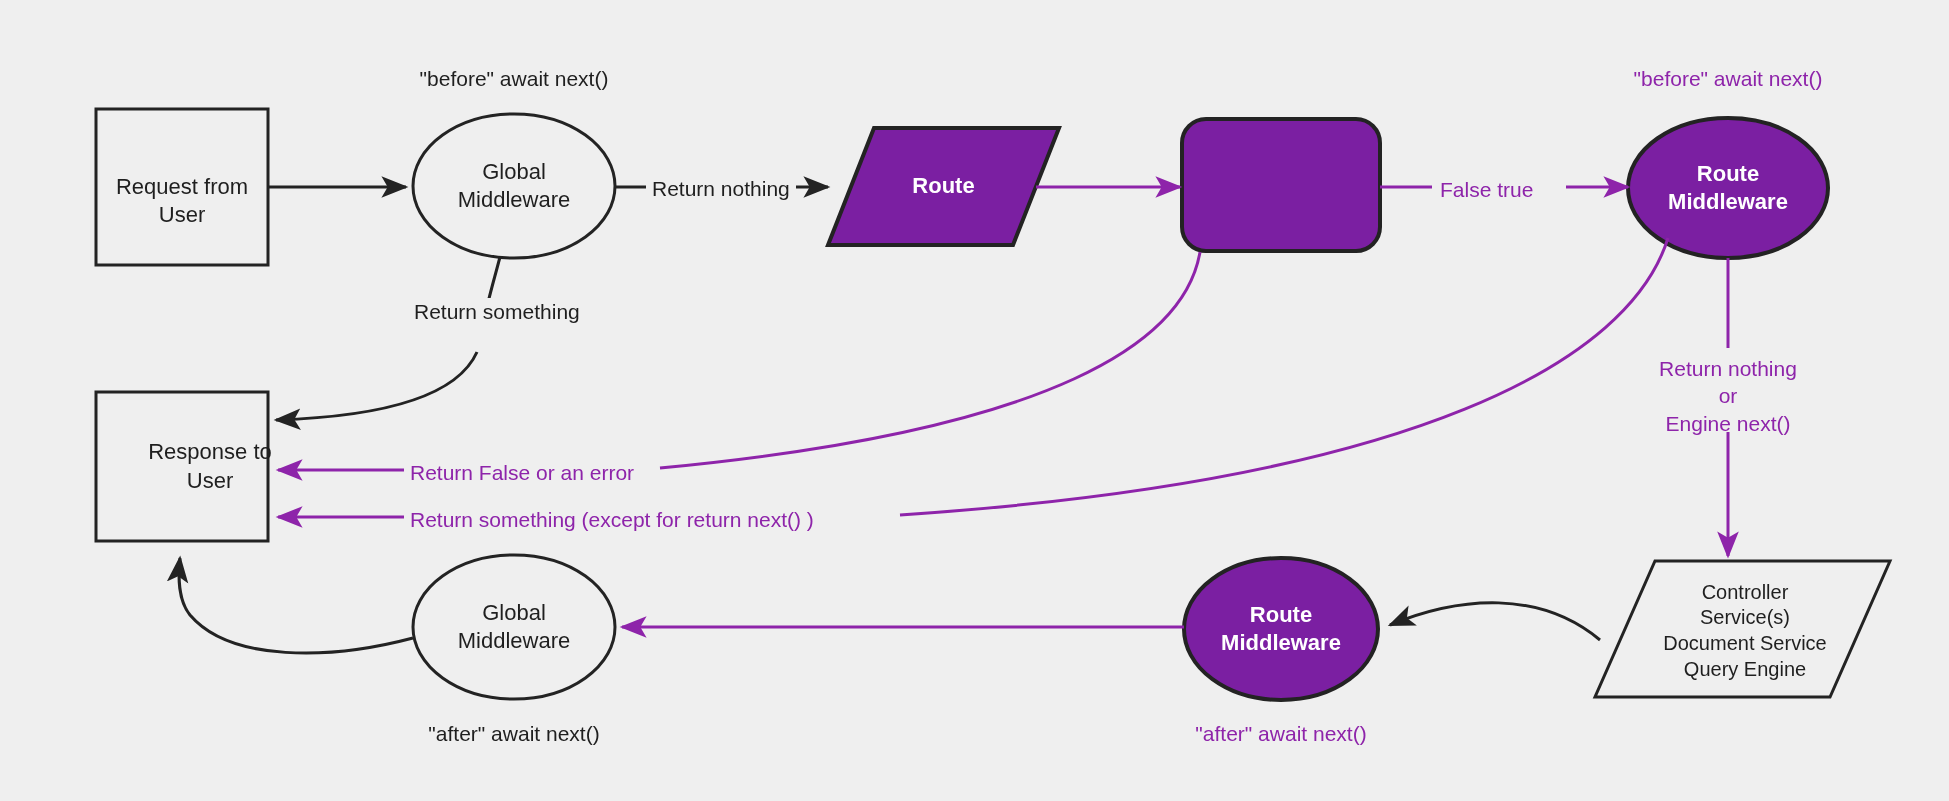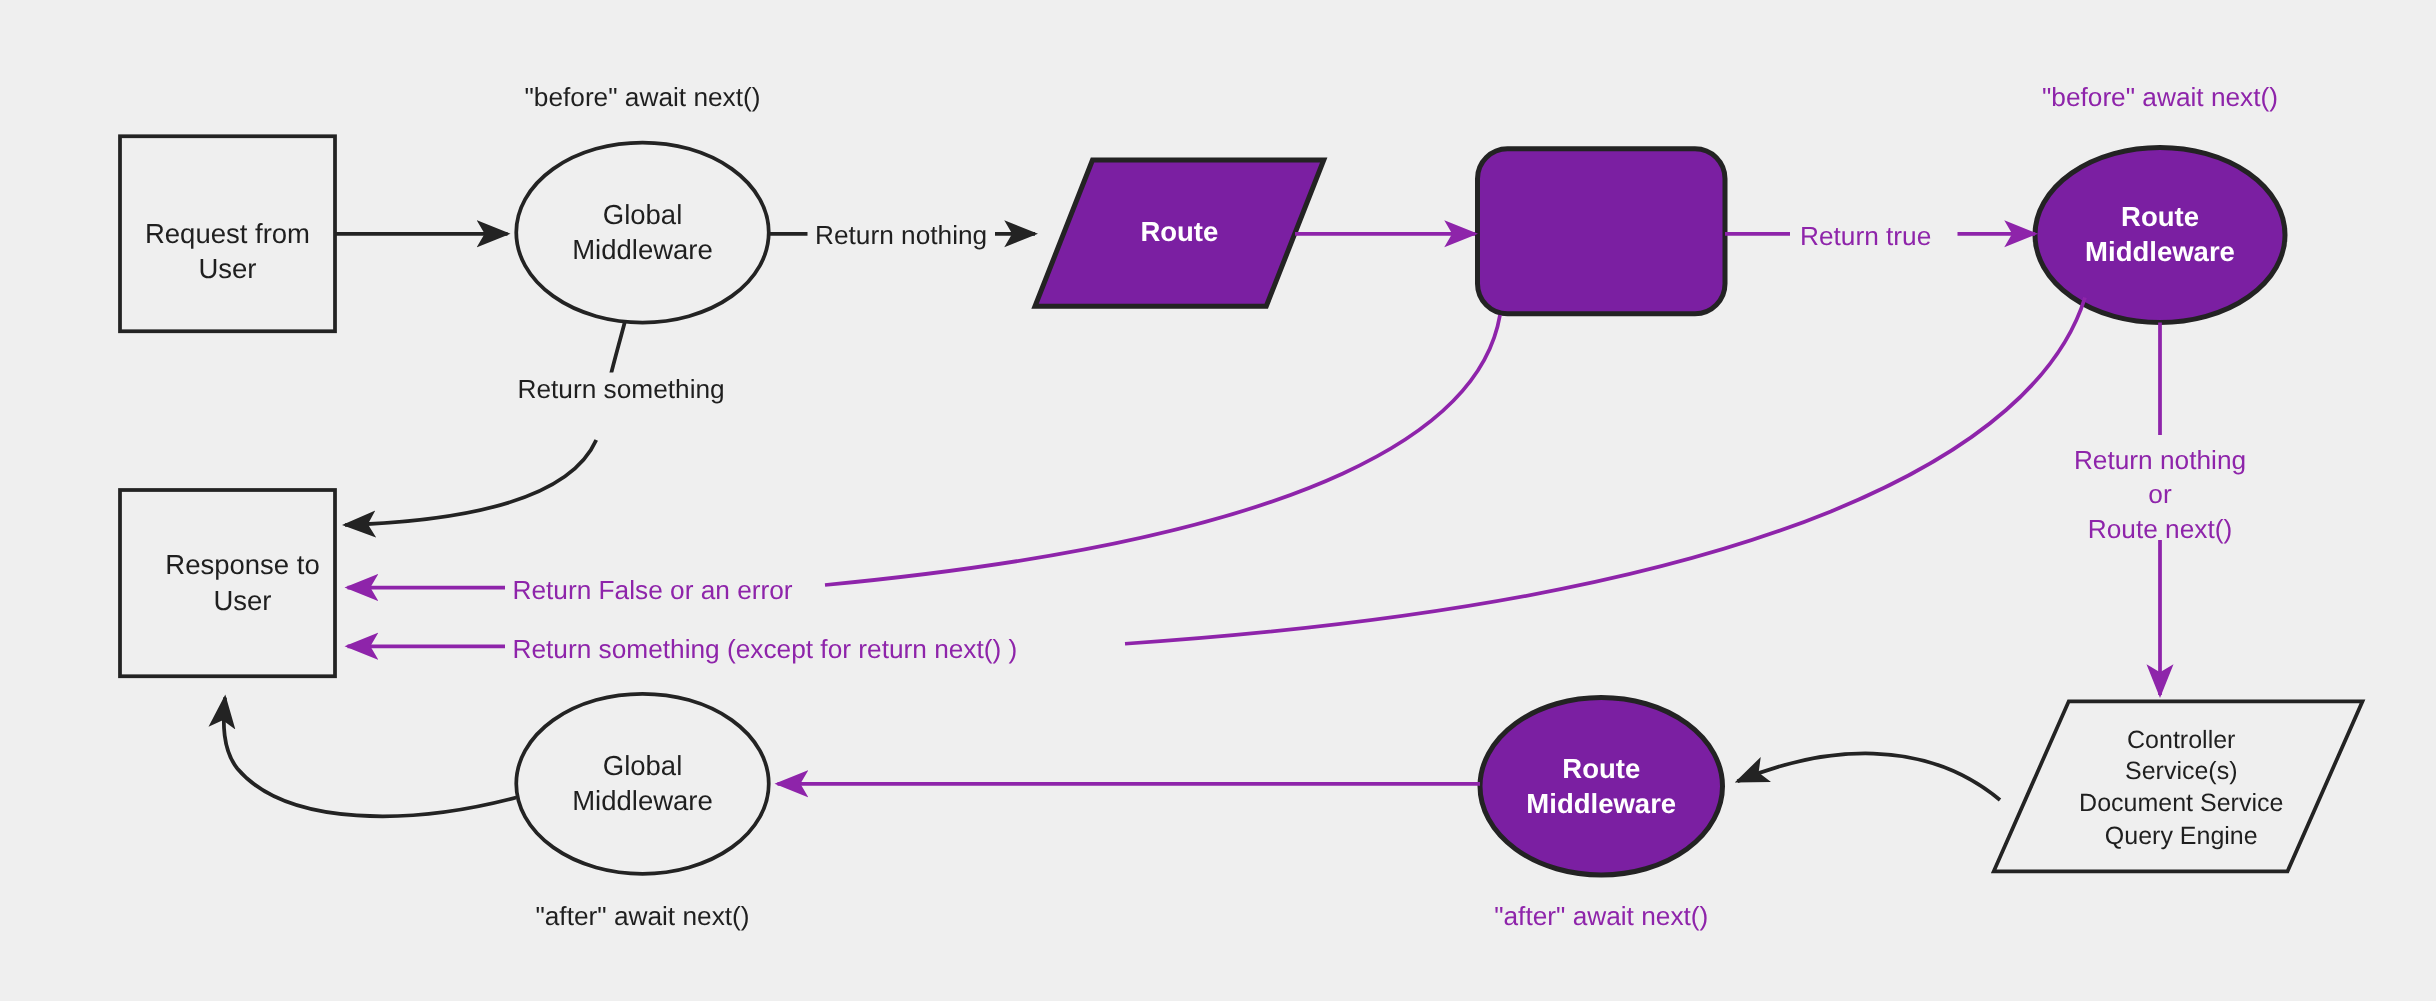--- a/index.html
+++ b/index.html
@@ -166,7 +166,7 @@
 
   <div class="edge-label lbl-small-dark edge-label-bg" style="left:408px; top:298px;">Return something</div>
 
-  <div class="edge-label lbl-small-purple edge-label-bg" style="left:1434px; top:176px;">Return true</div>
+  <div class="edge-label lbl-small-purple edge-label-bg" style="left:1434px; top:176px;">False true</div>
 
   <div class="edge-label lbl-small-purple edge-label-bg" style="left:404px; top:459px;">Return False or an error</div>
 

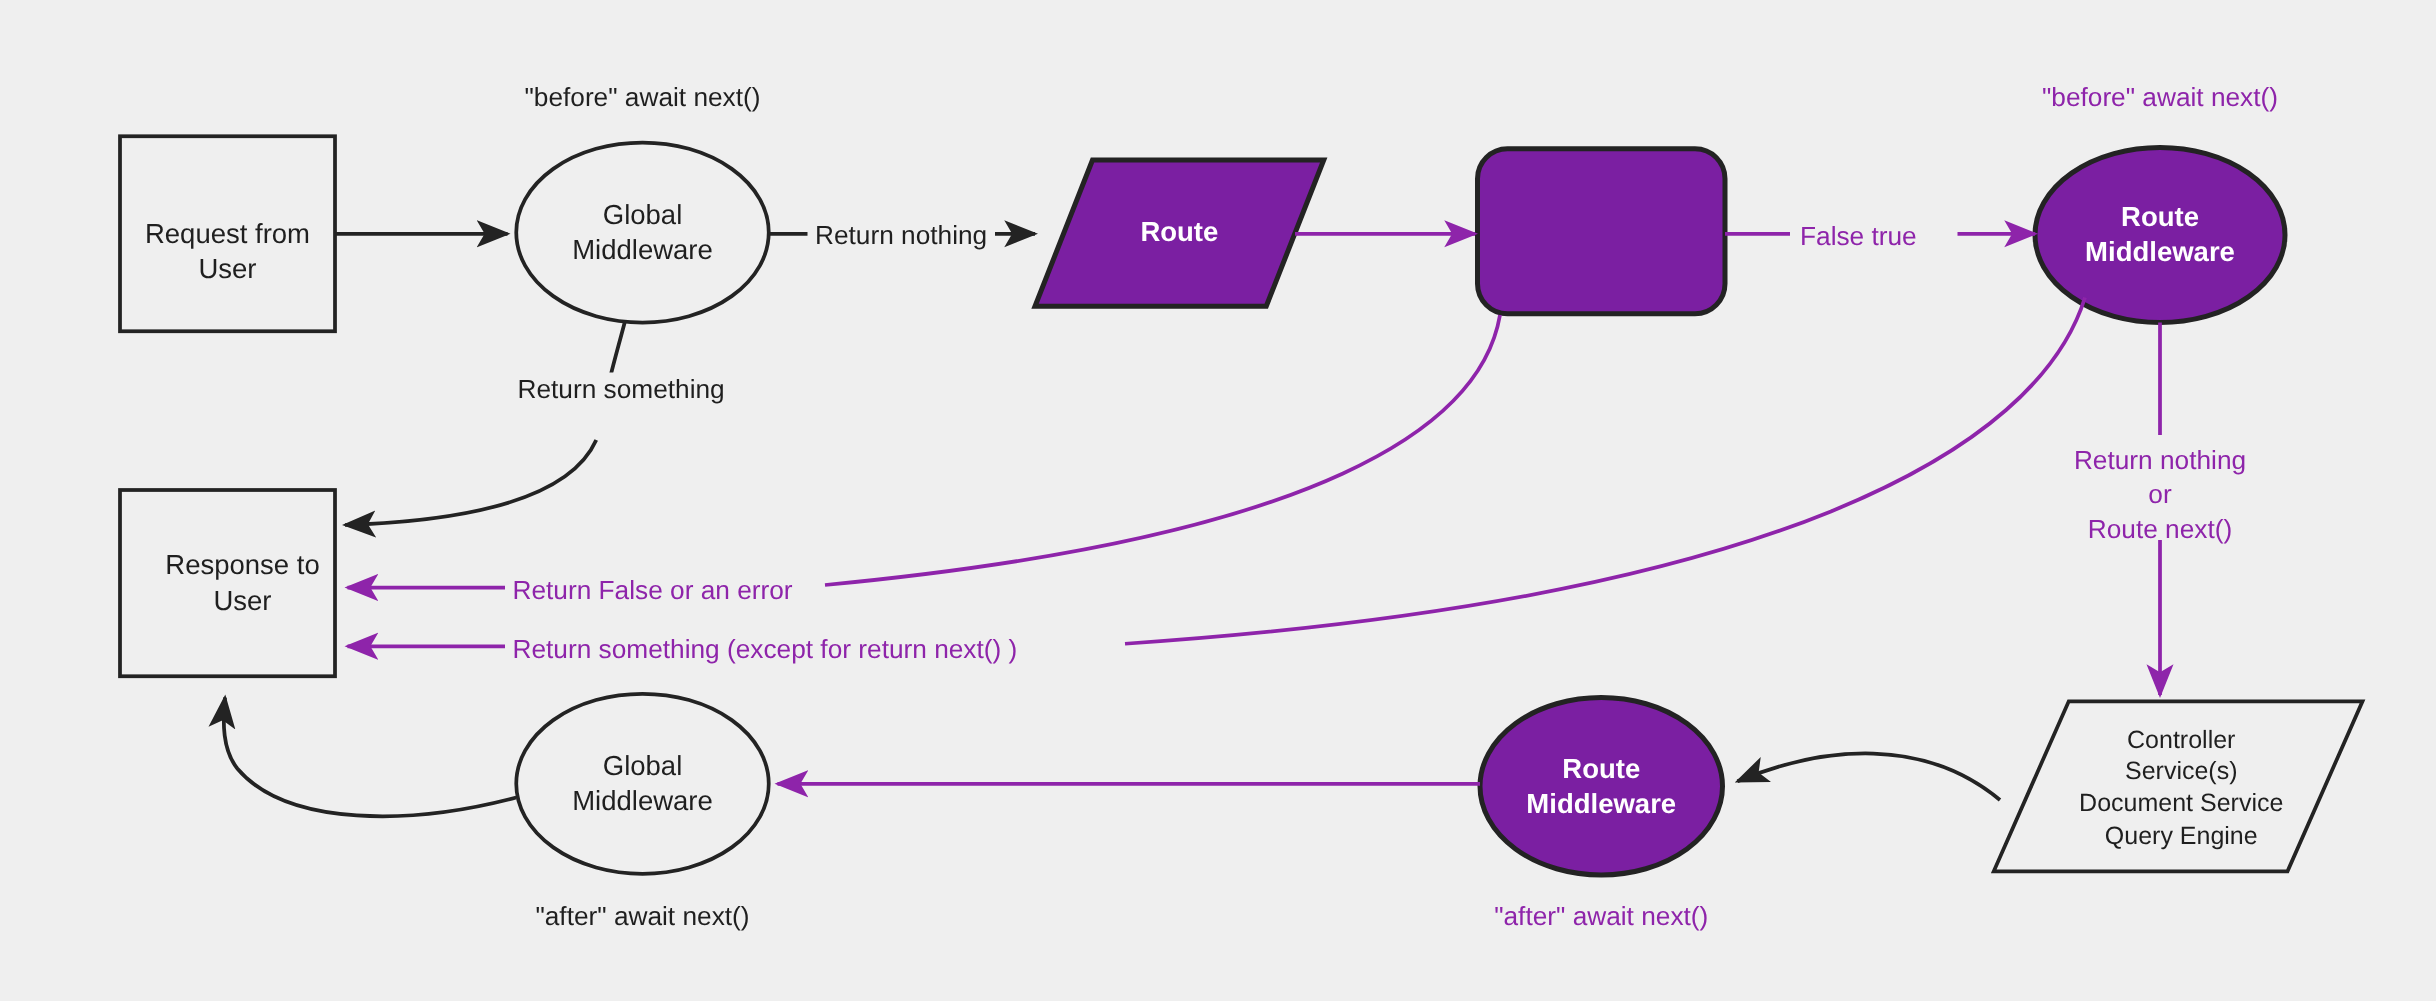--- a/index.html
+++ b/index.html
@@ -175,7 +175,7 @@
   <div class="edge-label lbl-small-purple" style="left:1628px; top:355px; width:200px; text-align:center;">
     <div>Return nothing</div>
     <div>or</div>
-    <div>Route next()</div>
+    <div>Engine next()</div>
   </div>
 
 </div>

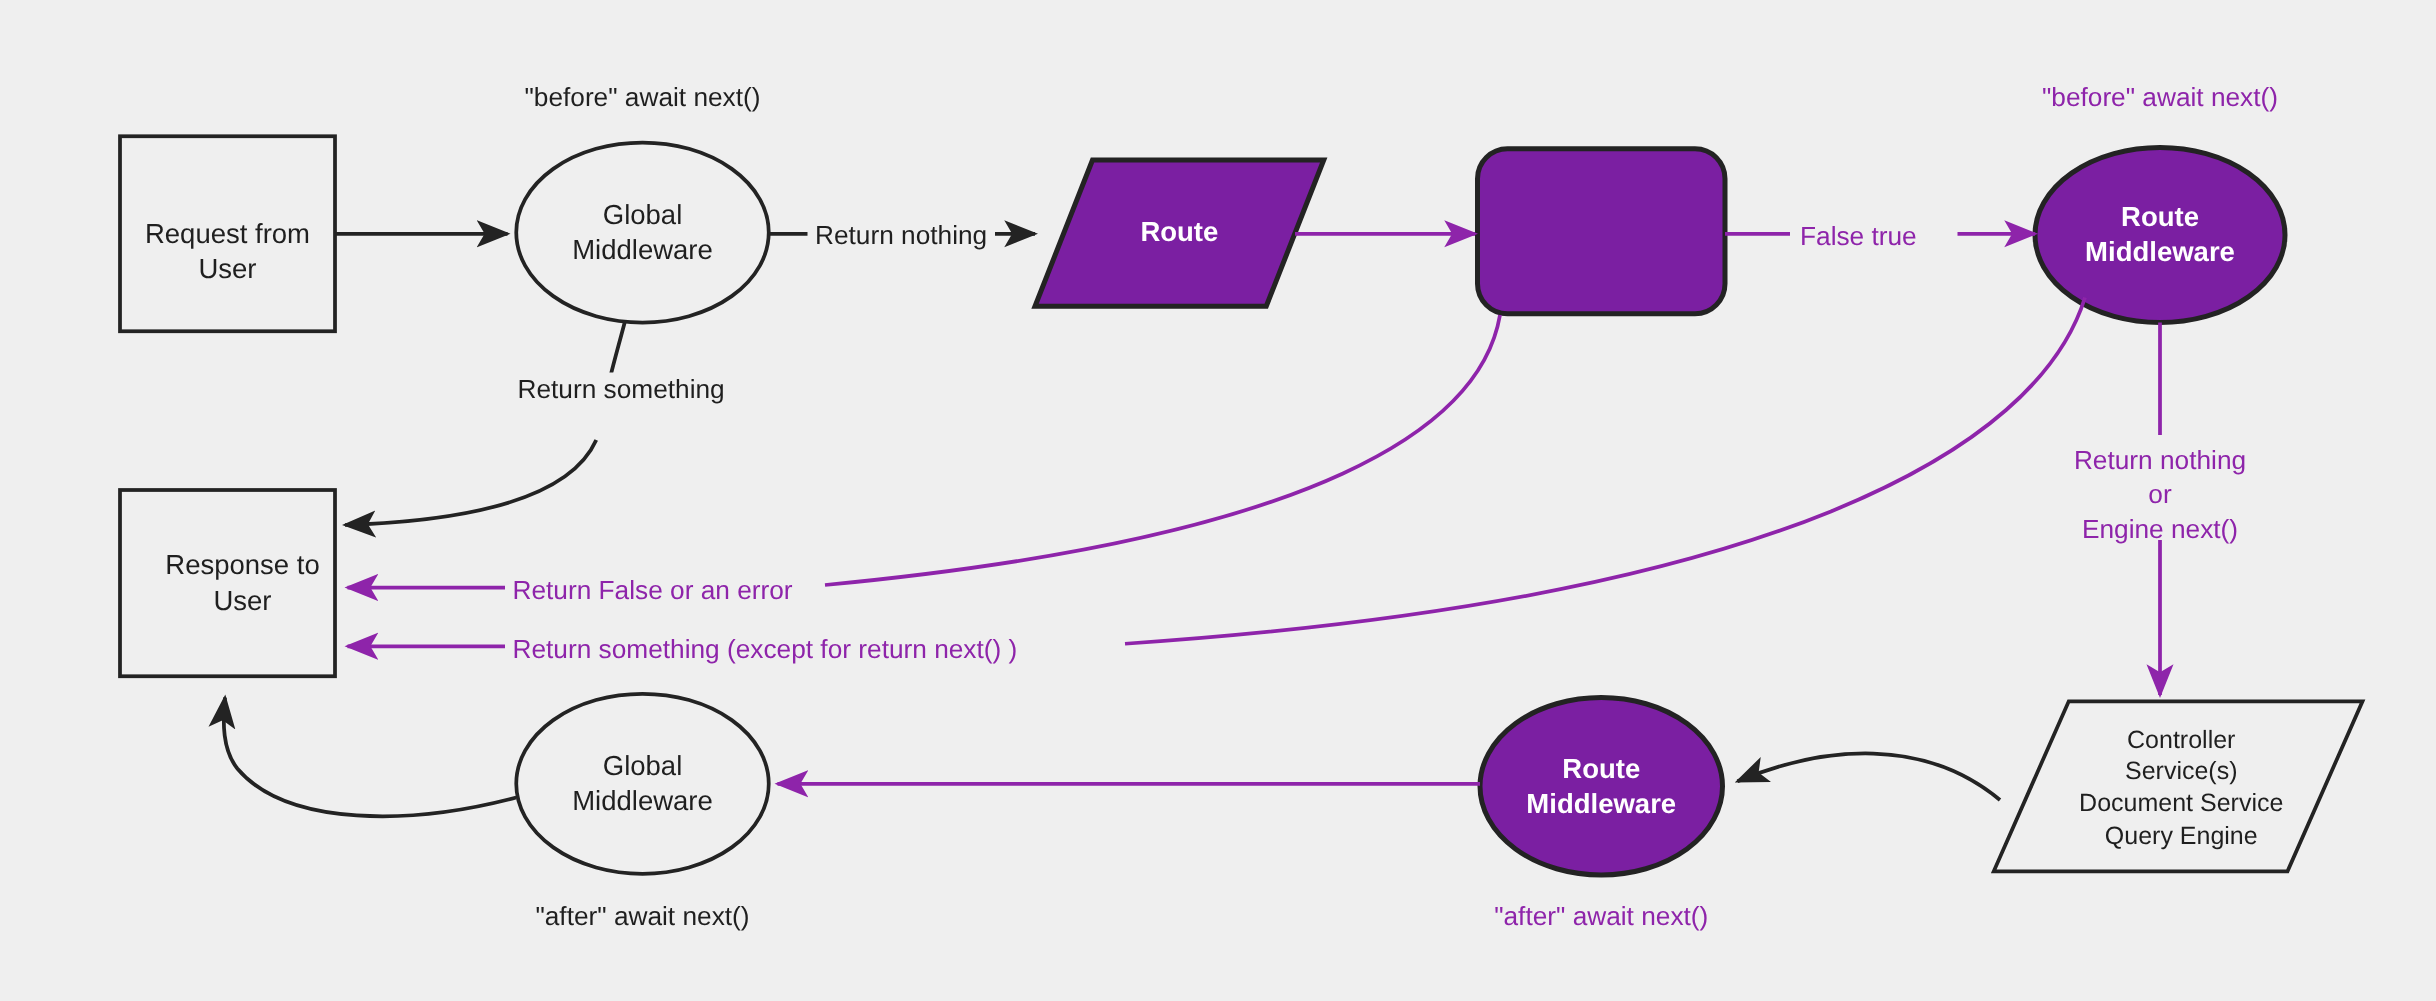--- a/index.html
+++ b/index.html
@@ -140,7 +140,7 @@
   <div class="node-label lbl-white-bold centerer" style="left:1628px; top:118px; width:200px; height:140px;">Route
 Middleware</div>
 
-  <div class="node-label lbl-dark centerer" style="left:96px; top:392px; width:172px; height:149px;padding-left:12px;">Response to
+  <div class="node-label lbl-dark centerer" style="left:112px; top:392px; width:172px; height:149px;padding-left:12px;">Response to
 User</div>
 
   <div class="node-label lbl-dark centerer" style="left:413px; top:555px; width:202px; height:144px;">Global

